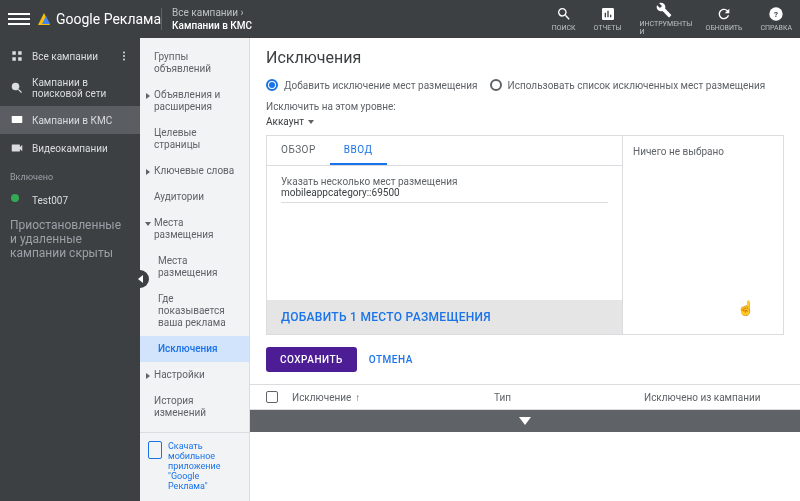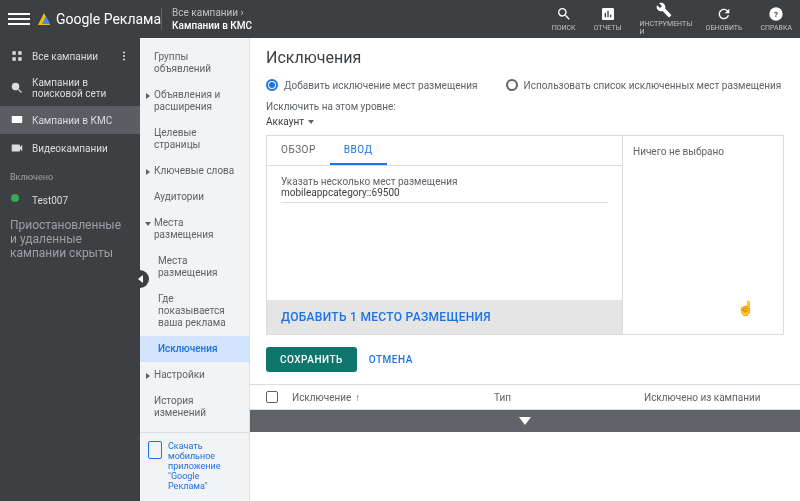--- a/index.html
+++ b/index.html
@@ -37,7 +37,7 @@
 .midnav .download .icon{width:14px;height:18px;border:1px solid #1a73e8;border-radius:2px;flex-shrink:0;position:relative}
 .main{flex:1;display:flex;flex-direction:column;overflow:hidden}
 .page-title{font-size:16px;padding:10px 16px 8px;color:#3c4043}
-.radio-row{padding:4px 16px 10px;display:flex;gap:28px;align-items:center;font-size:10px;color:#5f6368}
+.radio-row{padding:4px 16px 10px;display:flex;gap:12px;align-items:center;font-size:10px;color:#5f6368}
 .radio{display:flex;align-items:center;gap:6px;cursor:pointer}
 .radio .circle{width:12px;height:12px;border:2px solid #5f6368;border-radius:50%;position:relative}
 .radio.checked .circle{border-color:#1a73e8}

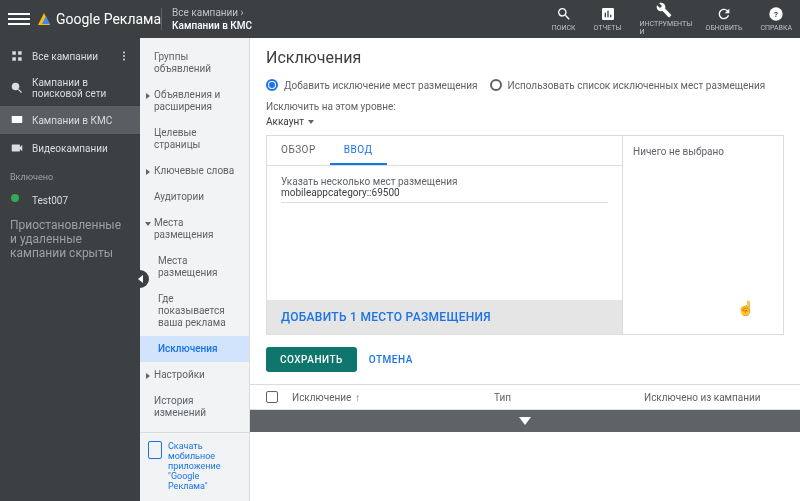--- a/index.html
+++ b/index.html
@@ -57,7 +57,7 @@
 .panel-right{width:160px;padding:10px;font-size:10px;color:#5f6368;position:relative}
 .cursor-hand{position:absolute;bottom:18px;right:28px;font-size:14px}
 .actions{padding:4px 16px 12px;display:flex;gap:12px;align-items:center}
-.btn-primary{background:#0f766e;color:#fff;padding:7px 14px;border-radius:3px;font-size:10px;font-weight:500;letter-spacing:.5px;cursor:pointer}
+.btn-primary{background:#4c1d95;color:#fff;padding:7px 14px;border-radius:3px;font-size:10px;font-weight:500;letter-spacing:.5px;cursor:pointer}
 .btn-text{color:#1a73e8;font-size:10px;font-weight:500;letter-spacing:.5px;cursor:pointer}
 .table-head{display:flex;align-items:center;padding:6px 16px;border-top:1px solid #dadce0;border-bottom:1px solid #dadce0;font-size:10px;color:#5f6368}
 .table-head .checkbox{width:12px;height:12px;border:1.5px solid #5f6368;border-radius:2px;margin-right:14px;cursor:pointer}

